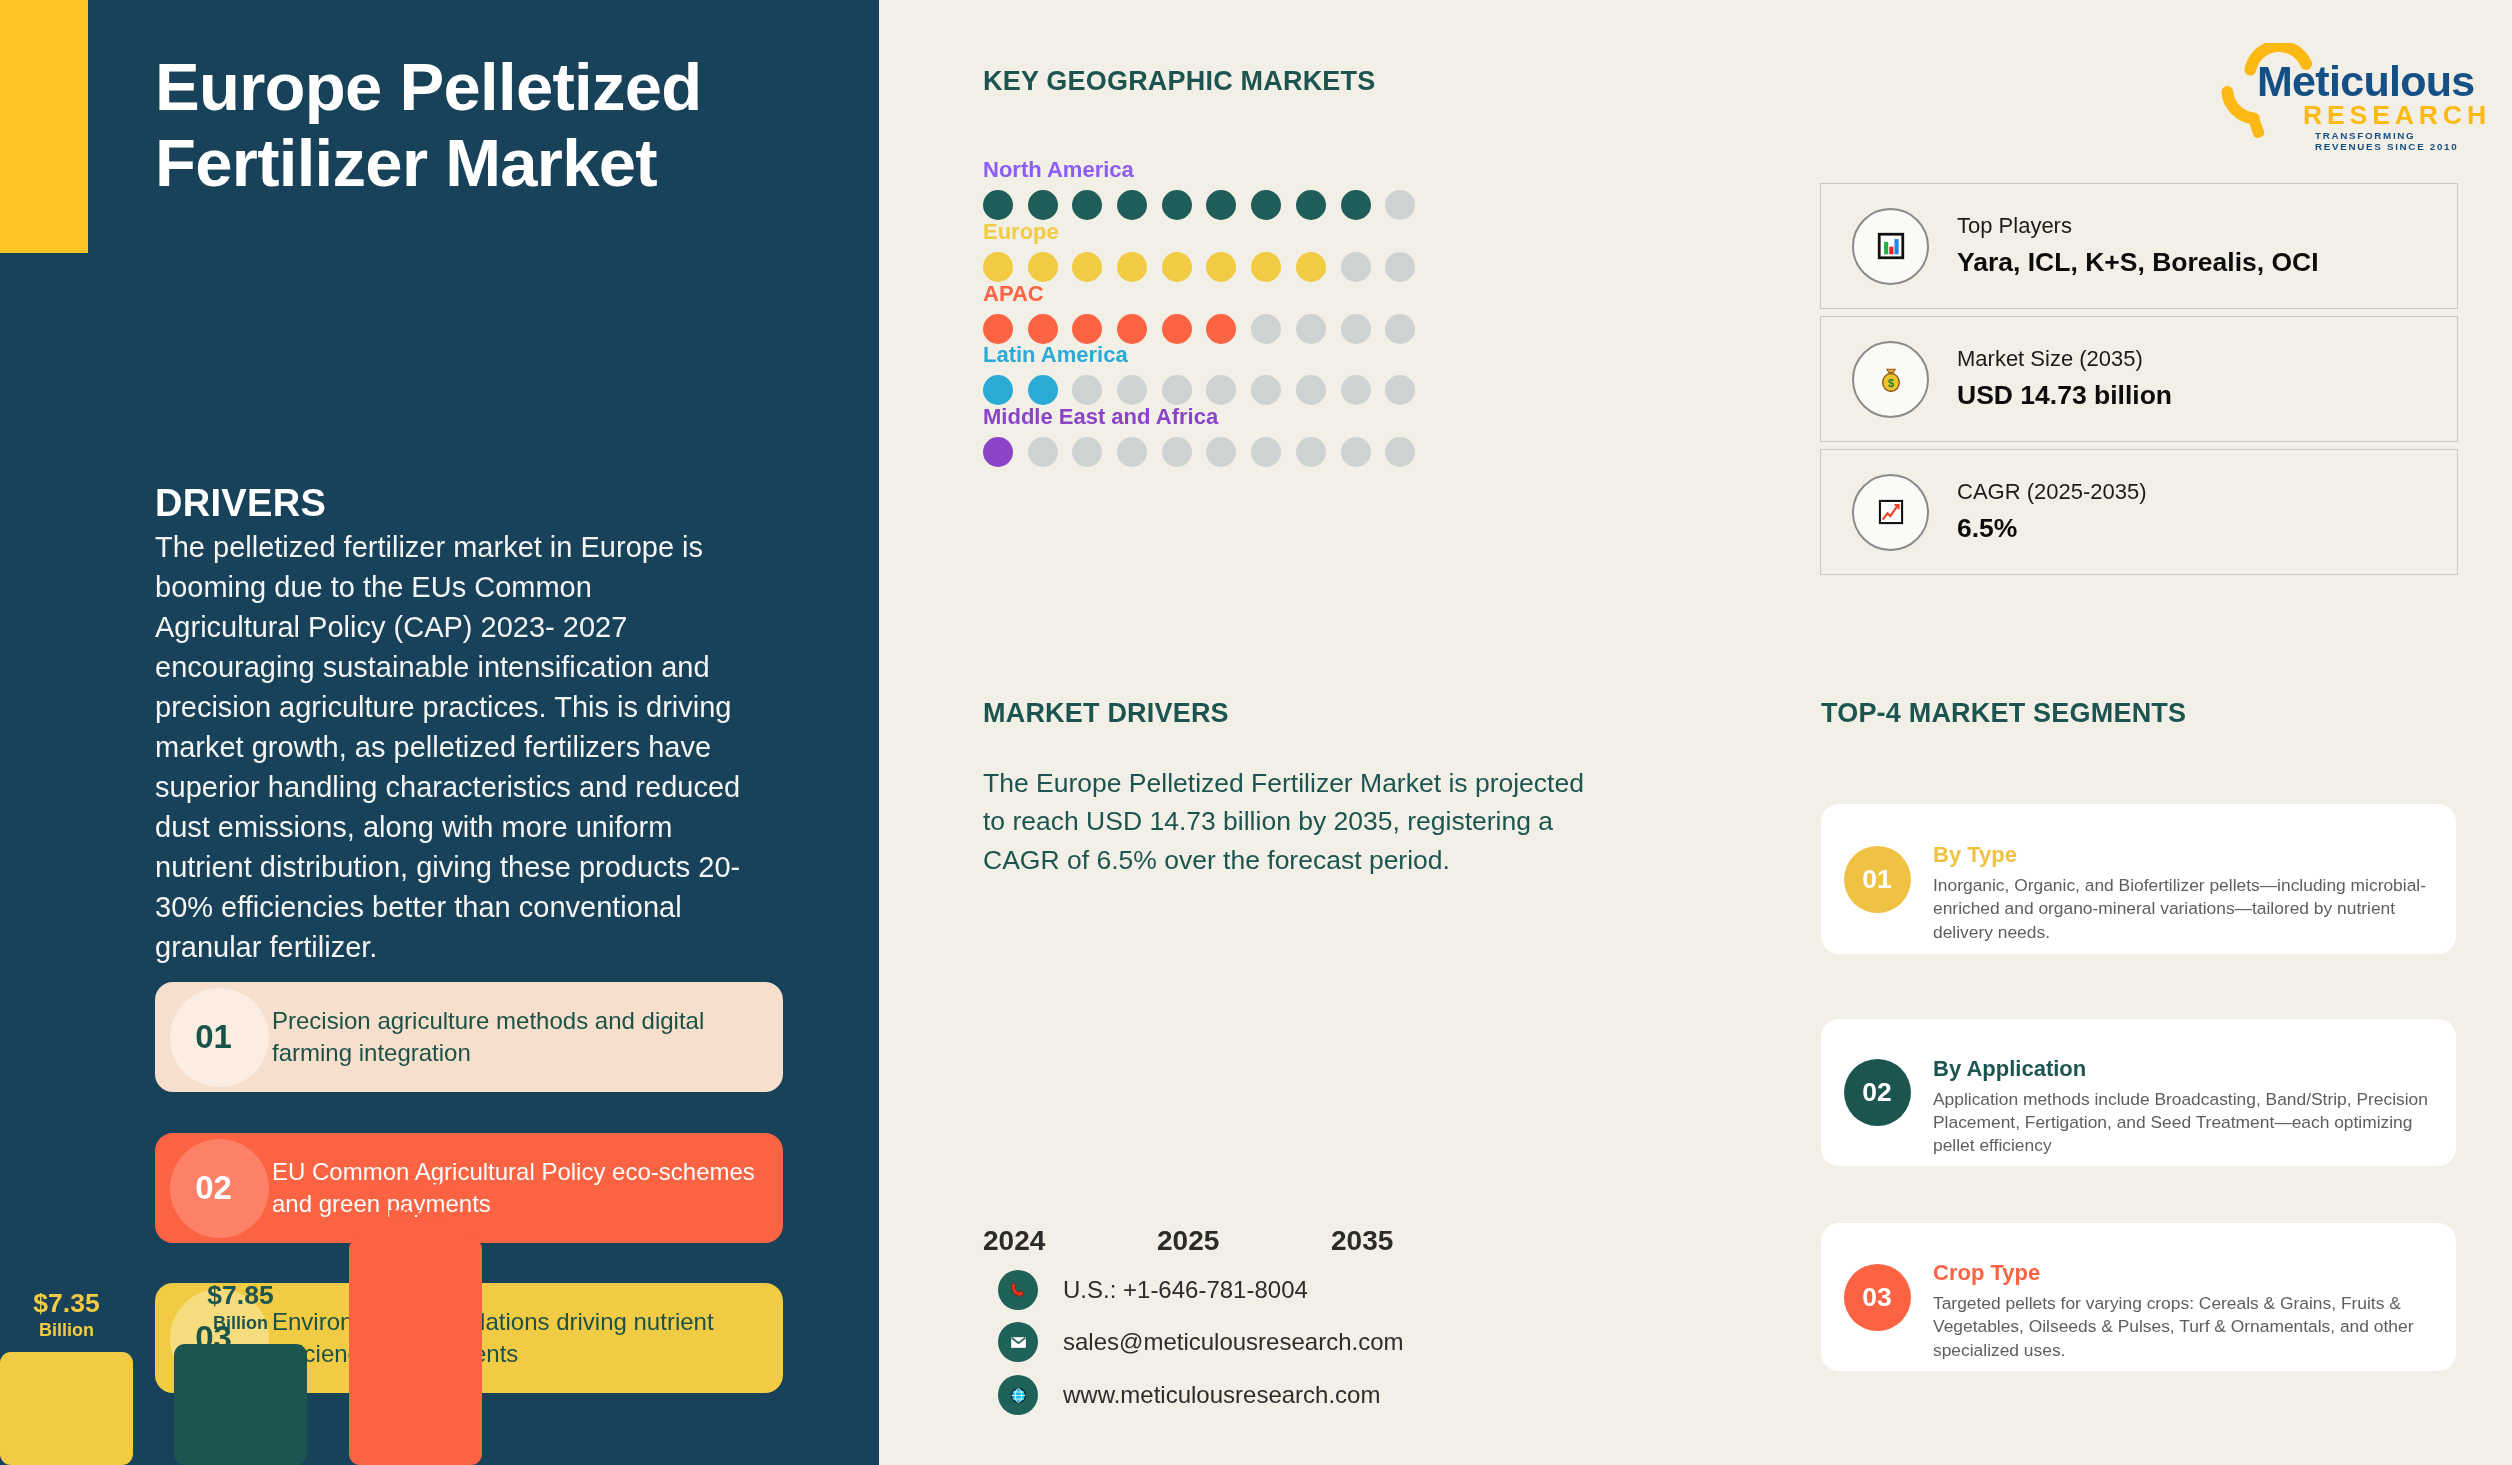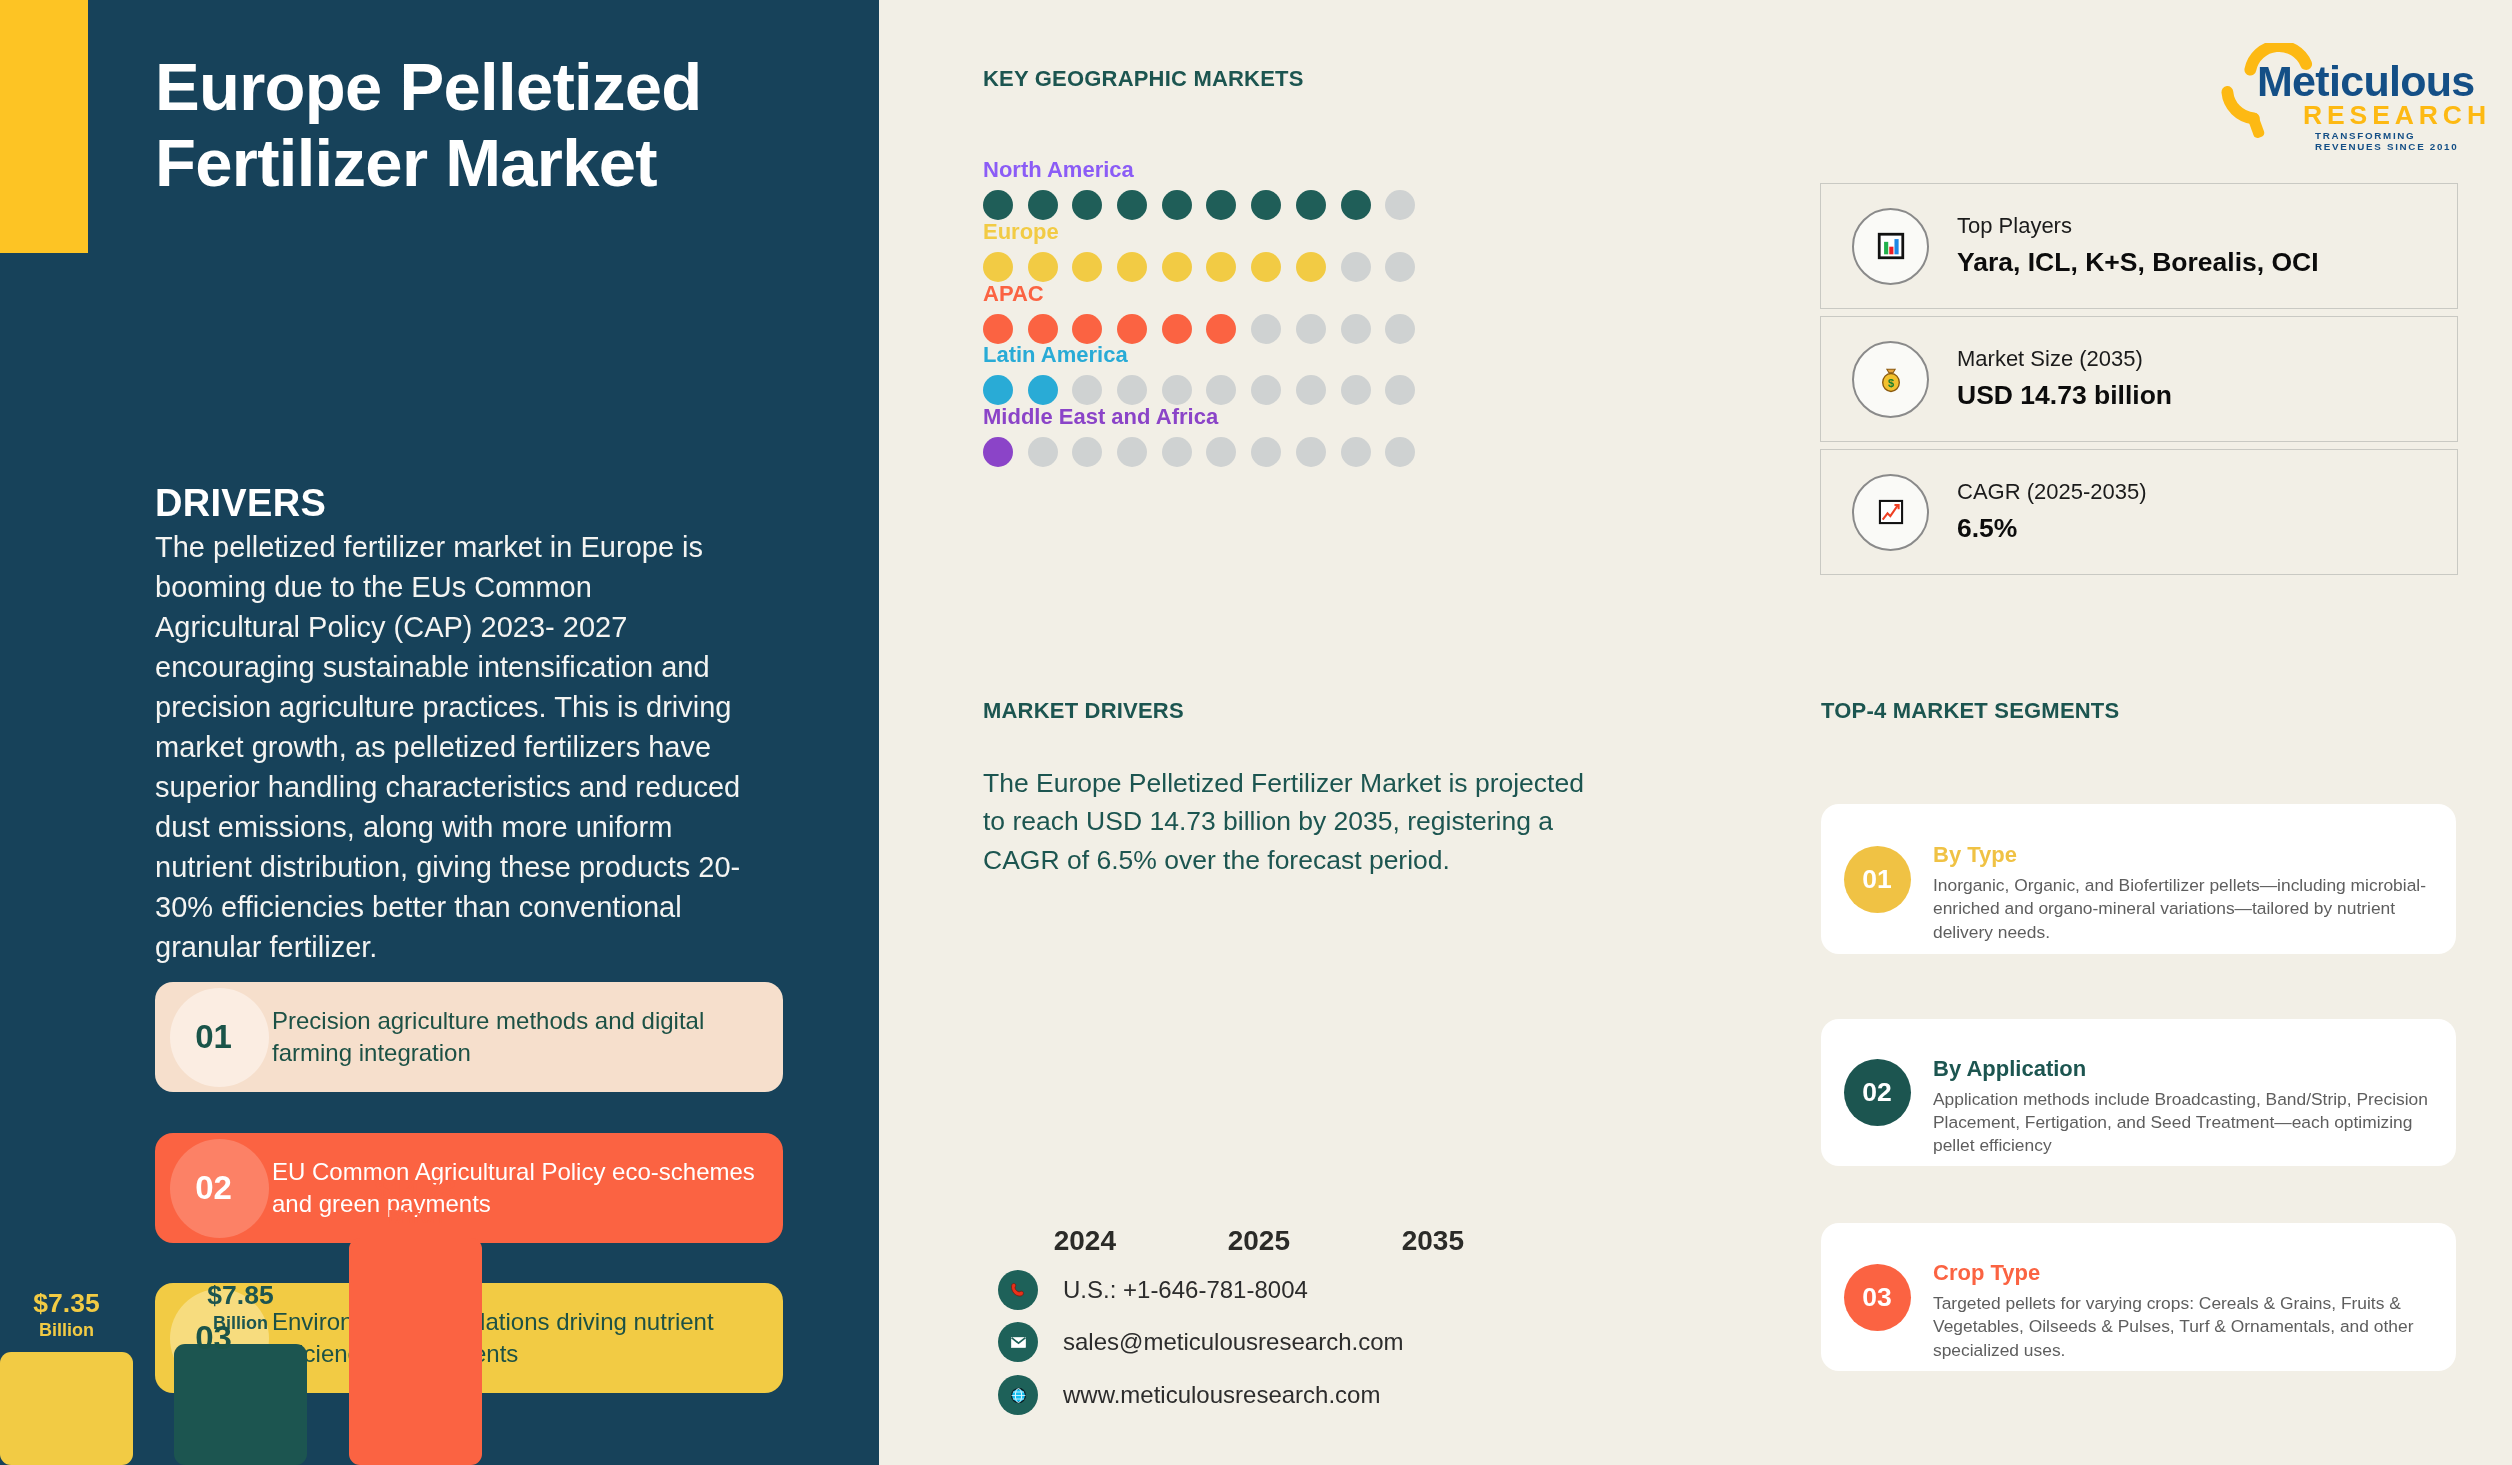--- a/index.html
+++ b/index.html
@@ -85,7 +85,7 @@
 
   
   .sec-title{
-    position:absolute;color:#1C5550;font-size:22px;font-weight:bold;
+    position:absolute;color:#1C5550;font-size:27px;font-weight:bold;
     letter-spacing:0.2px;
   }
   #t-geo{left:983px;top:66px;}

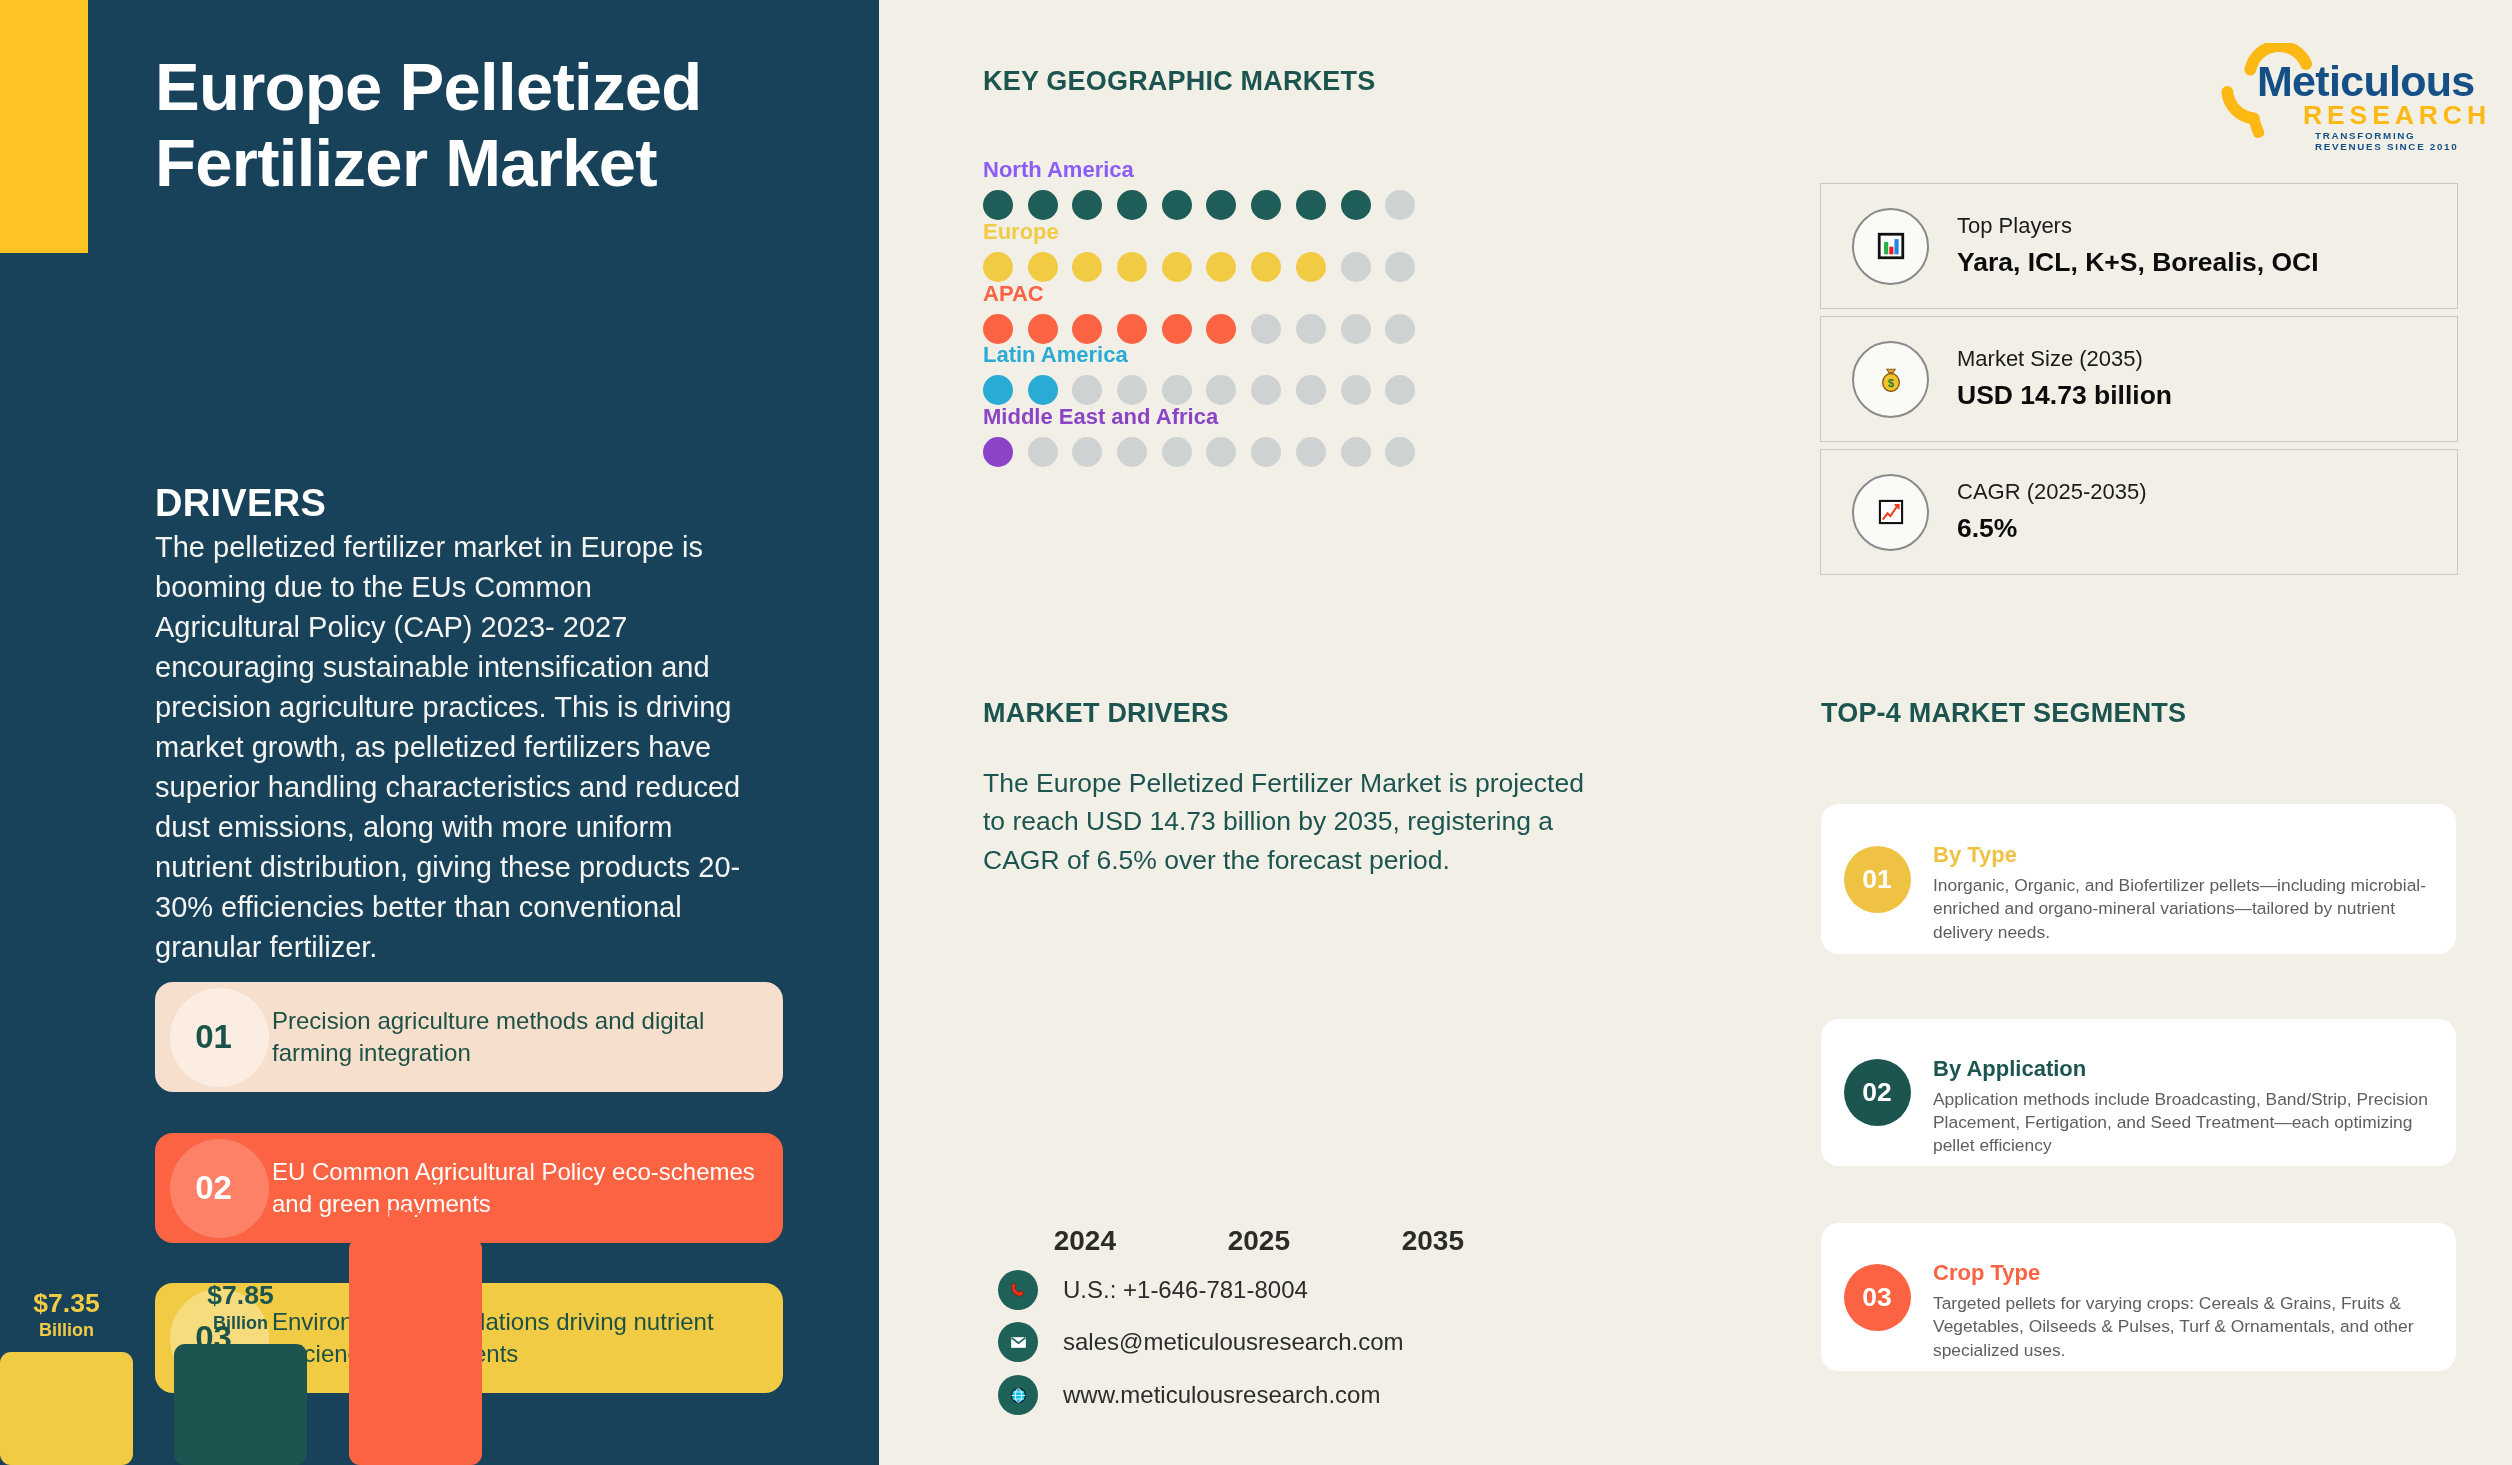--- a/index.html
+++ b/index.html
@@ -130,7 +130,7 @@
   }
   .bar{position:absolute;bottom:0;width:133px;border-radius:11px;}
   .bar-cat{
-    position:absolute;top:1225px;width:133px;text-align:right;
+    position:absolute;top:1225px;width:133px;text-align:left;
     font-size:28px;font-weight:bold;color:#2B2B28;
   }
 

